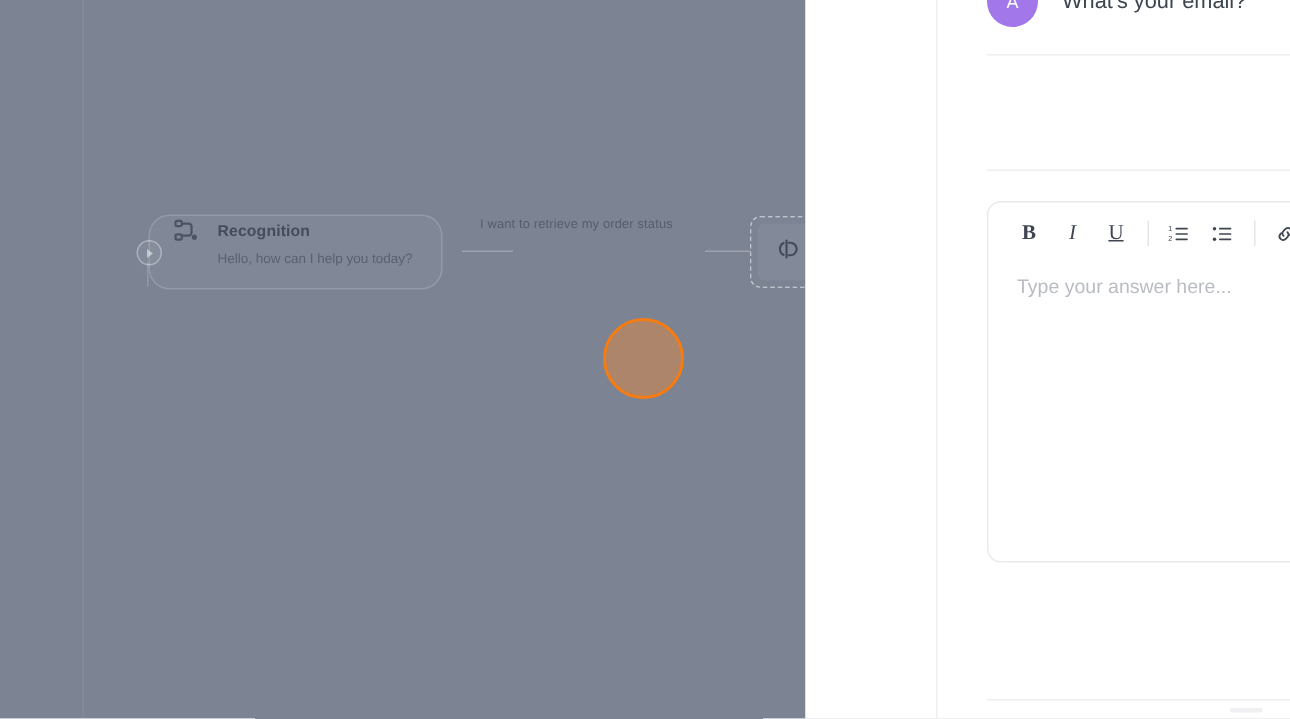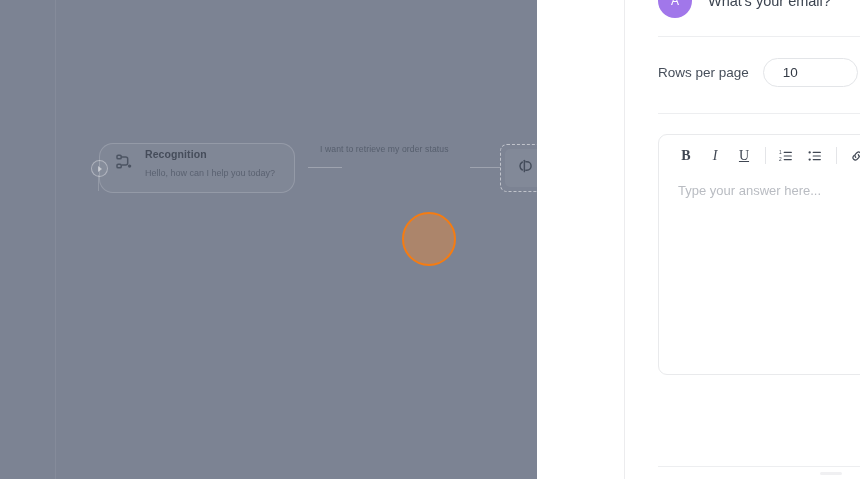--- a/index.html
+++ b/index.html
@@ -388,10 +388,6 @@
 
     <div class="hr hr-1"></div>
 
-    <div class="rows-row">
-      <span class="rows-label">Rows per page</span>
-      <span class="rows-select">10</span>
-    </div>
 
     <div class="hr hr-2"></div>
 

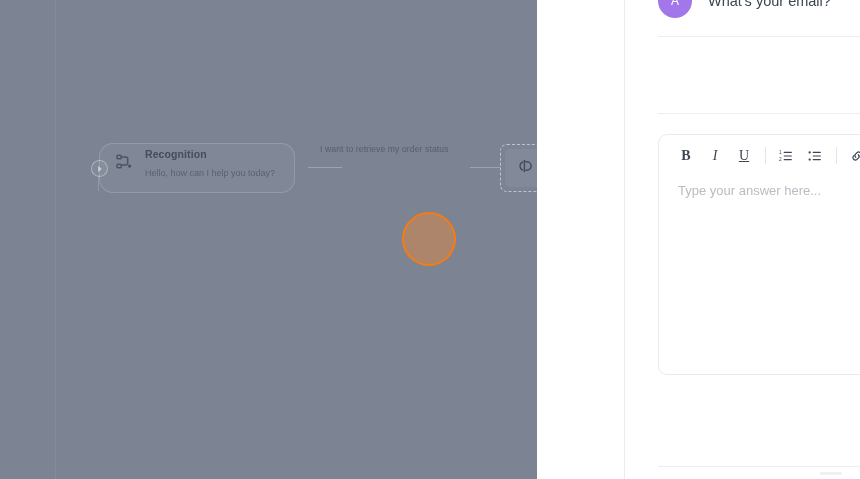--- a/index.html
+++ b/index.html
@@ -54,7 +54,7 @@
     border-radius: 14px;
     background: rgba(255,255,255,0.035);
     display: flex;
-    align-items: center;
+    align-items: flex-start;
     padding: 0 12px 12px 14px;
   }
   .node-icon {

